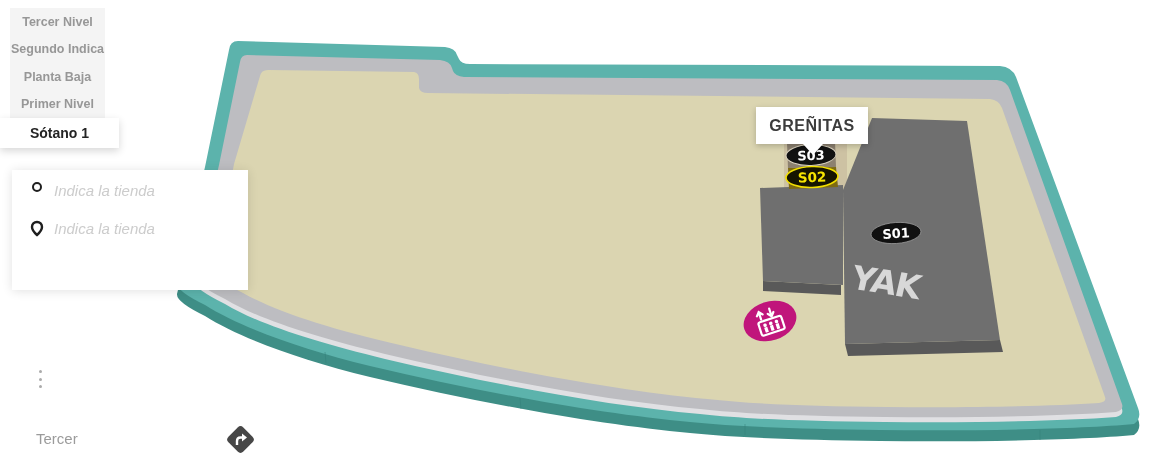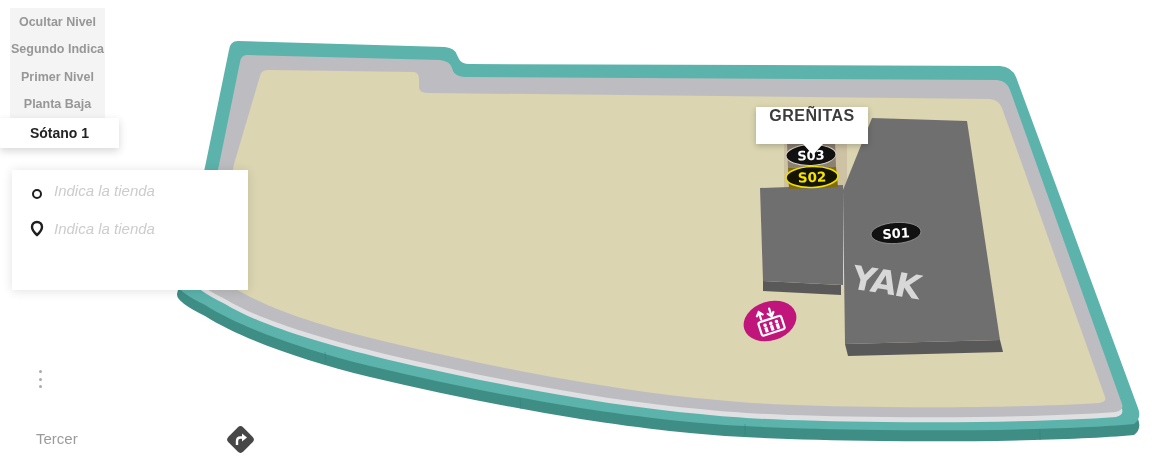--- a/index.html
+++ b/index.html
@@ -143,7 +143,7 @@
   </div>
 
   <div class="levels-panel">
-    <div class="level-item">Ocultar Nivel</div>
+    <div class="level-item">Tercer Nivel</div>
     <div class="level-item">Segundo Indica</div>
     <div class="level-item">Primer Nivel</div>
     <div class="level-item">Planta Baja</div>

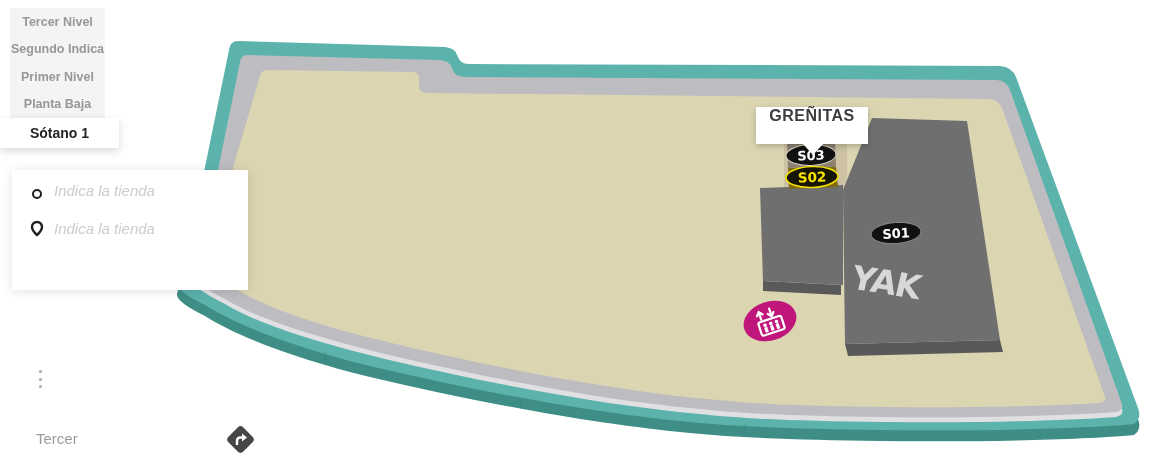--- a/index.html
+++ b/index.html
@@ -145,8 +145,8 @@
   <div class="levels-panel">
     <div class="level-item">Tercer Nivel</div>
     <div class="level-item">Segundo Indica</div>
+    <div class="level-item">Planta Baja</div>
     <div class="level-item">Primer Nivel</div>
-    <div class="level-item">Planta Baja</div>
   </div>
   <div class="level-selected">Sótano 1</div>
 

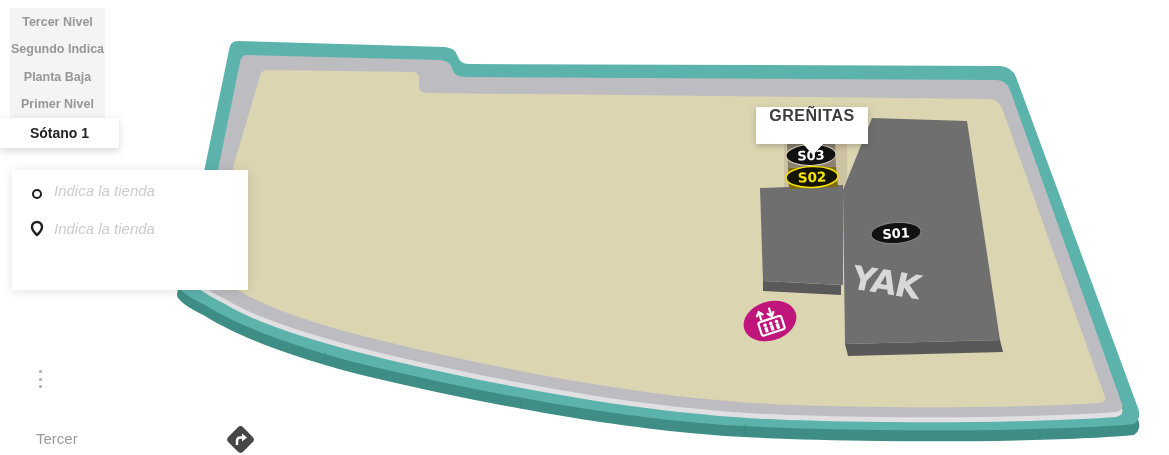--- a/index.html
+++ b/index.html
@@ -40,7 +40,7 @@
   
   .bubble { position:absolute; left:756px; top:107px; width:112px; height:37px;
             background:#ffffff; box-shadow:0 2px 6px rgba(0,0,0,.22); z-index:4;
-            display:flex; align-items:flex-start; justify-content:center;
+            display:flex; align-items:center; justify-content:center;
             font-size:16px; font-weight:bold; color:#3c3c3c; letter-spacing:.5px; }
   .bubble-tail { position:absolute; left:47px; top:37px; width:0; height:0;
                  border:10px solid transparent; border-top:11px solid #fff;

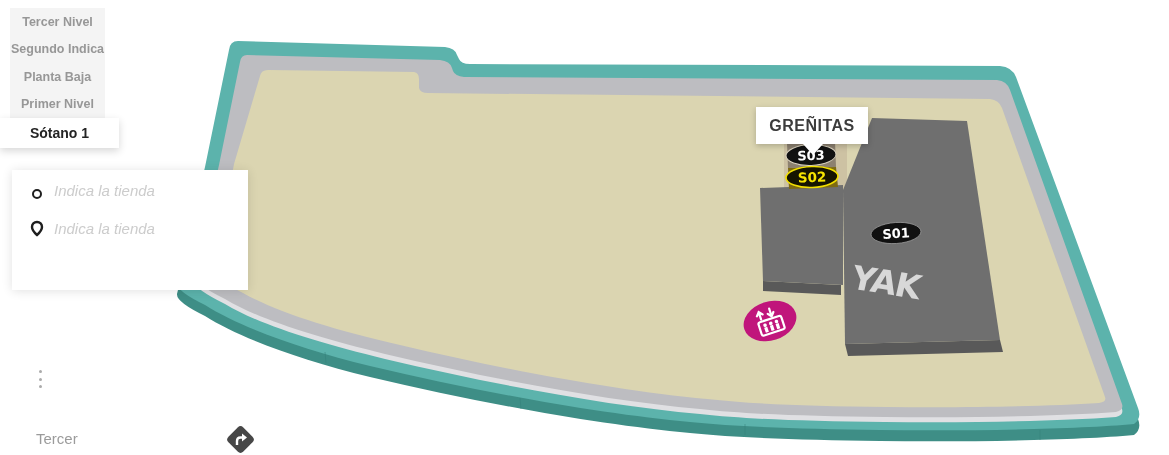--- a/index.html
+++ b/index.html
@@ -20,7 +20,7 @@
   
   .legend-card { position:absolute; left:12px; top:170px; width:236px; height:120px;
                  background:#fff; box-shadow:0 1px 10px rgba(0,0,0,.12); z-index:5; }
-  .legend-row { position:absolute; left:20px; display:flex; align-items:flex-end; }
+  .legend-row { position:absolute; left:20px; display:flex; align-items:flex-start; }
   .ring-icon { width:10px; height:10px; border:2.6px solid #1f1f1f; border-radius:50%;
                margin-right:12px; flex:0 0 auto; }
   .legend-input { border:none; outline:none; width:170px; font-size:15px; color:#555;

